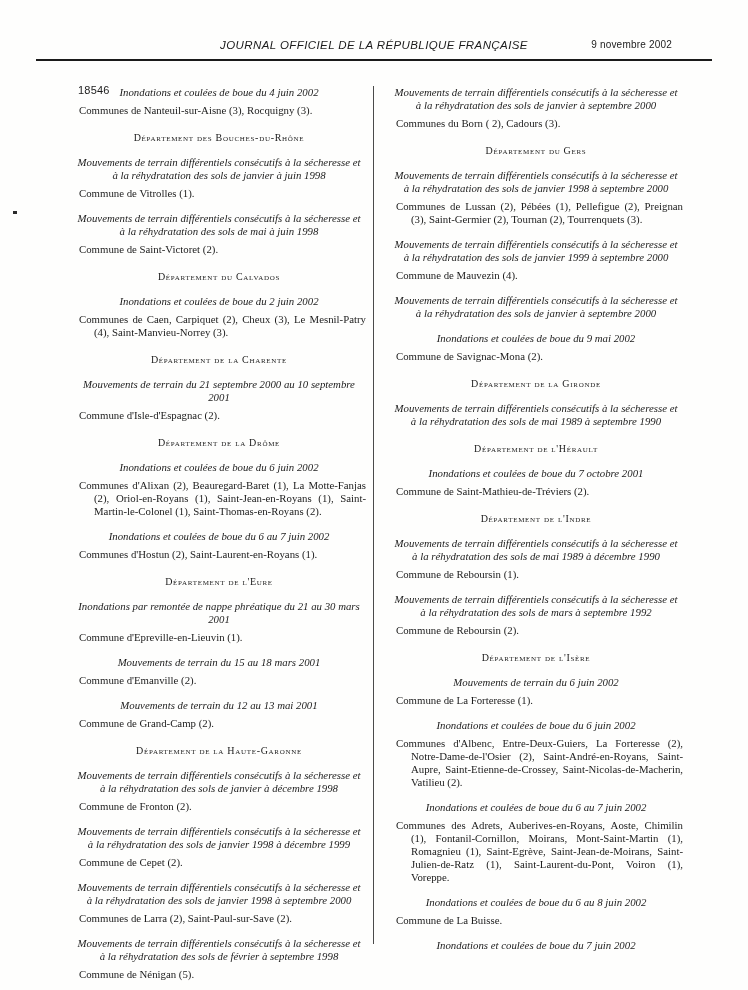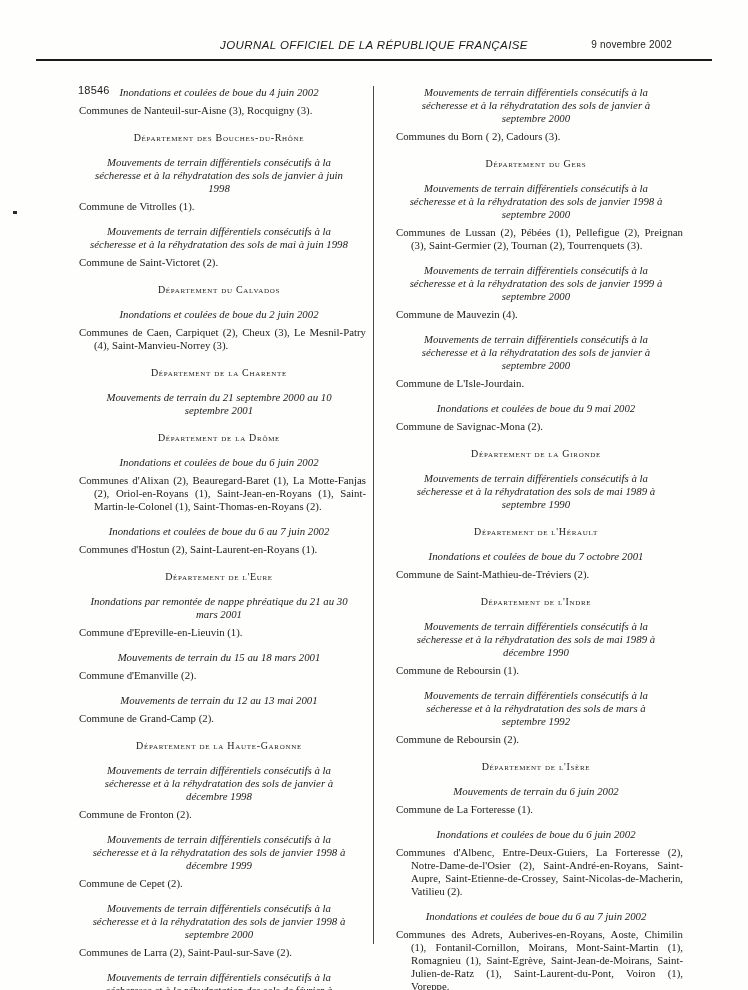--- a/index.html
+++ b/index.html
@@ -56,7 +56,7 @@
   .entry.event {
     text-align:center;
     font-style:italic;
-    margin:12px 15px 5px;
+    margin:12px 2px 5px;
   }
   .entry.communes {
     margin:0 0 10px;

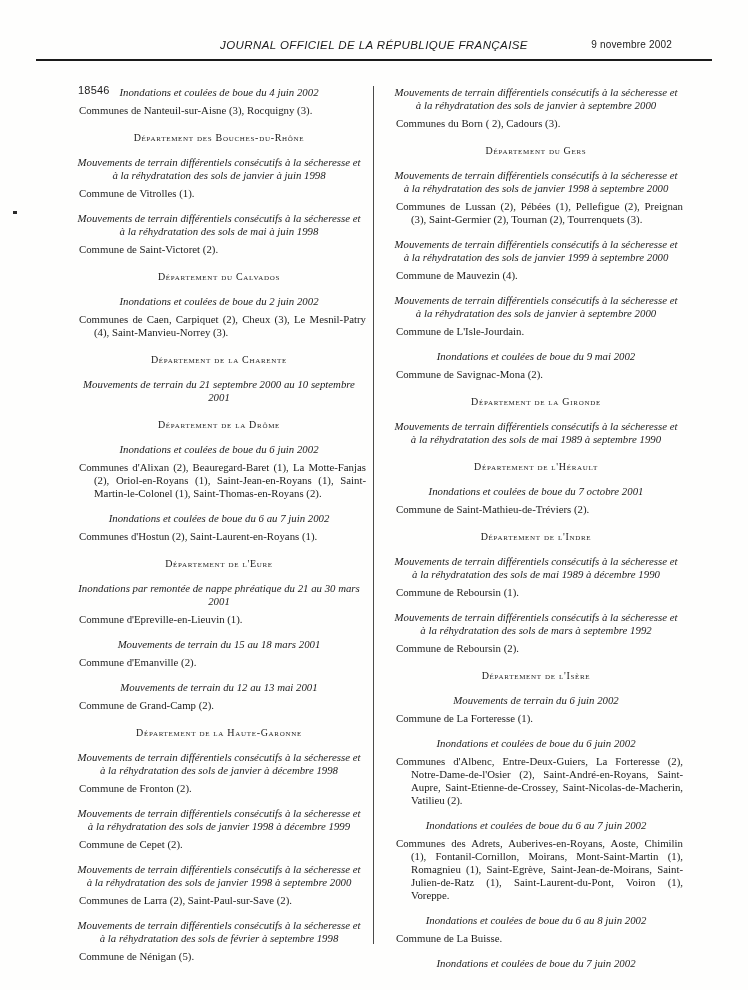--- a/index.html
+++ b/index.html
@@ -127,7 +127,6 @@
       <div class="entry event">Mouvements de terrain différentiels consécutifs à la sécheresse et à la réhydratation des sols de janvier 1999 à septembre 2000</div>
       <div class="entry communes">Commune de Mauvezin (4).</div>
       <div class="entry event">Mouvements de terrain différentiels consécutifs à la sécheresse et à la réhydratation des sols de janvier à septembre 2000</div>
-      <div class="entry communes">Commune de L'Isle-Jourdain.</div>
       <div class="entry event">Inondations et coulées de boue du 9 mai 2002</div>
       <div class="entry communes">Commune de Savignac-Mona (2).</div>
       <div class="entry department">Département de la Gironde</div>

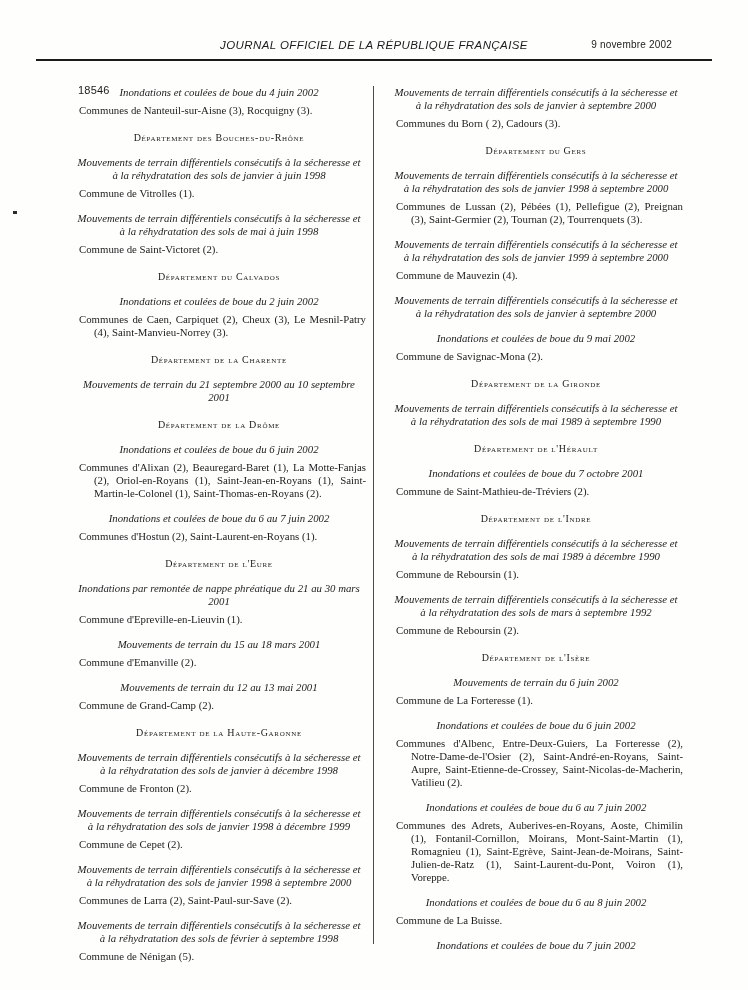--- a/index.html
+++ b/index.html
@@ -95,6 +95,7 @@
       <div class="entry communes">Communes de Caen, Carpiquet (2), Cheux (3), Le Mesnil-Patry (4), Saint-Manvieu-Norrey (3).</div>
       <div class="entry department">Département de la Charente</div>
       <div class="entry event">Mouvements de terrain du 21 septembre 2000 au 10 septembre 2001</div>
+      <div class="entry communes">Commune d'Isle-d'Espagnac (2).</div>
       <div class="entry department">Département de la Drôme</div>
       <div class="entry event">Inondations et coulées de boue du 6 juin 2002</div>
       <div class="entry communes">Communes d'Alixan (2), Beauregard-Baret (1), La Motte-Fanjas (2), Oriol-en-Royans (1), Saint-Jean-en-Royans (1), Saint-Martin-le-Colonel (1), Saint-Thomas-en-Royans (2).</div>

